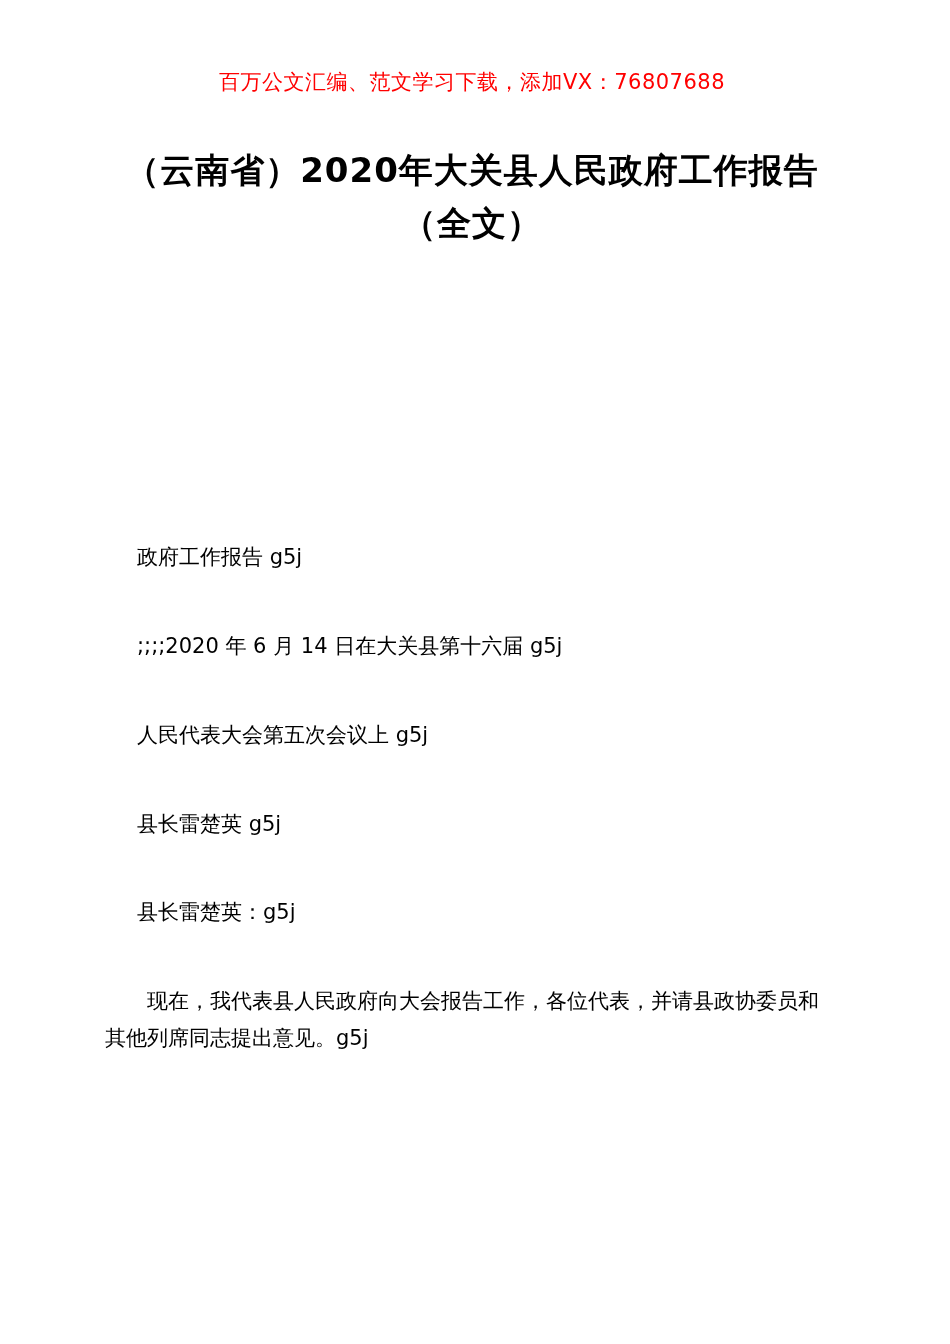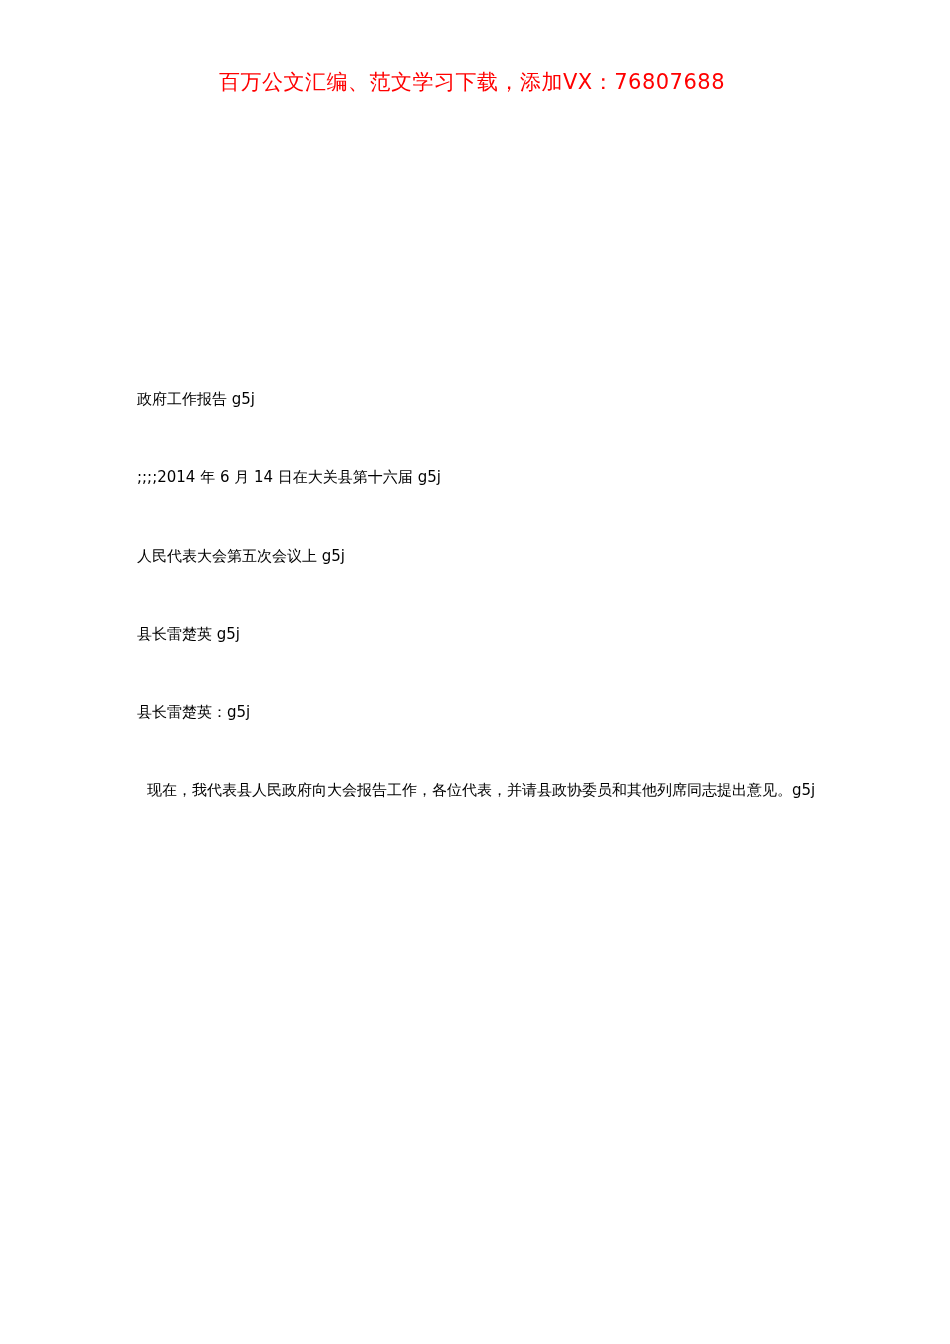--- a/index.html
+++ b/index.html
@@ -65,6 +65,7 @@
 
   <div class="watermark">百万公文汇编、范文学习下载，添加VX：76807688</div>
 
+  <h1 class="doc-title">（云南省）2020年大关县人民政府工作报告（全文）</h1>
 
   <div class="body-area">
     <p class="para">政府工作报告 g5j</p>

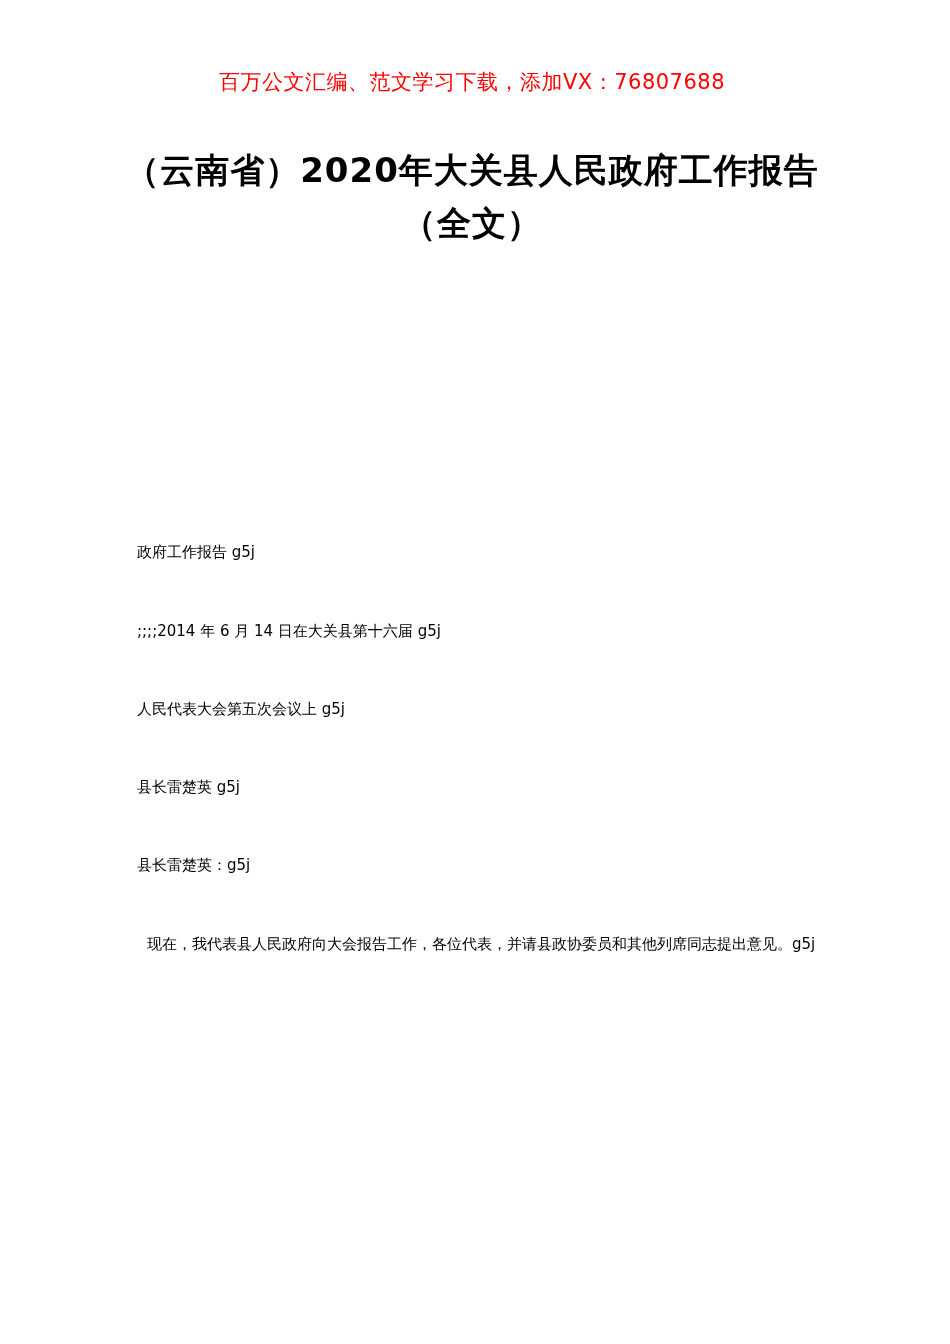--- a/index.html
+++ b/index.html
@@ -43,7 +43,7 @@
     margin-top: 290px;
   }
   .para {
-    font-size: 15px;
+    font-size: 21px;
     line-height: 1.75;
     margin: 0 0 52px 0;
     padding-left: 32px;

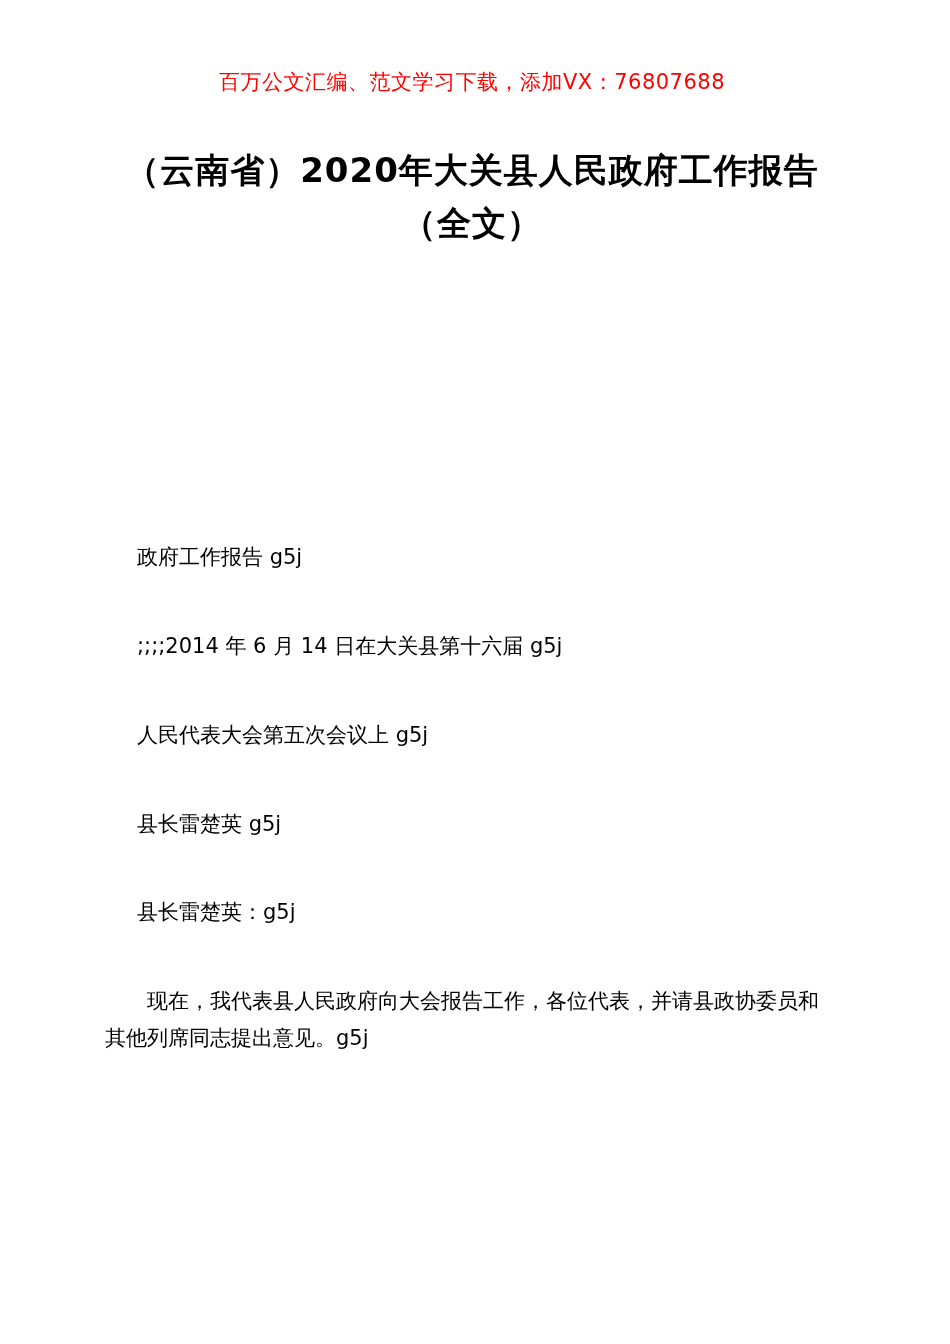--- a/index.html
+++ b/index.html
@@ -69,7 +69,7 @@
 
   <div class="body-area">
     <p class="para">政府工作报告 g5j</p>
-    <p class="para">;;;;2014 年 6 月 14 日在大关县第十六届 g5j</p>
+    <p class="para">;;;;2020 年 6 月 14 日在大关县第十六届 g5j</p>
     <p class="para">人民代表大会第五次会议上 g5j</p>
     <p class="para">县长雷楚英 g5j</p>
     <p class="para">县长雷楚英：g5j</p>

